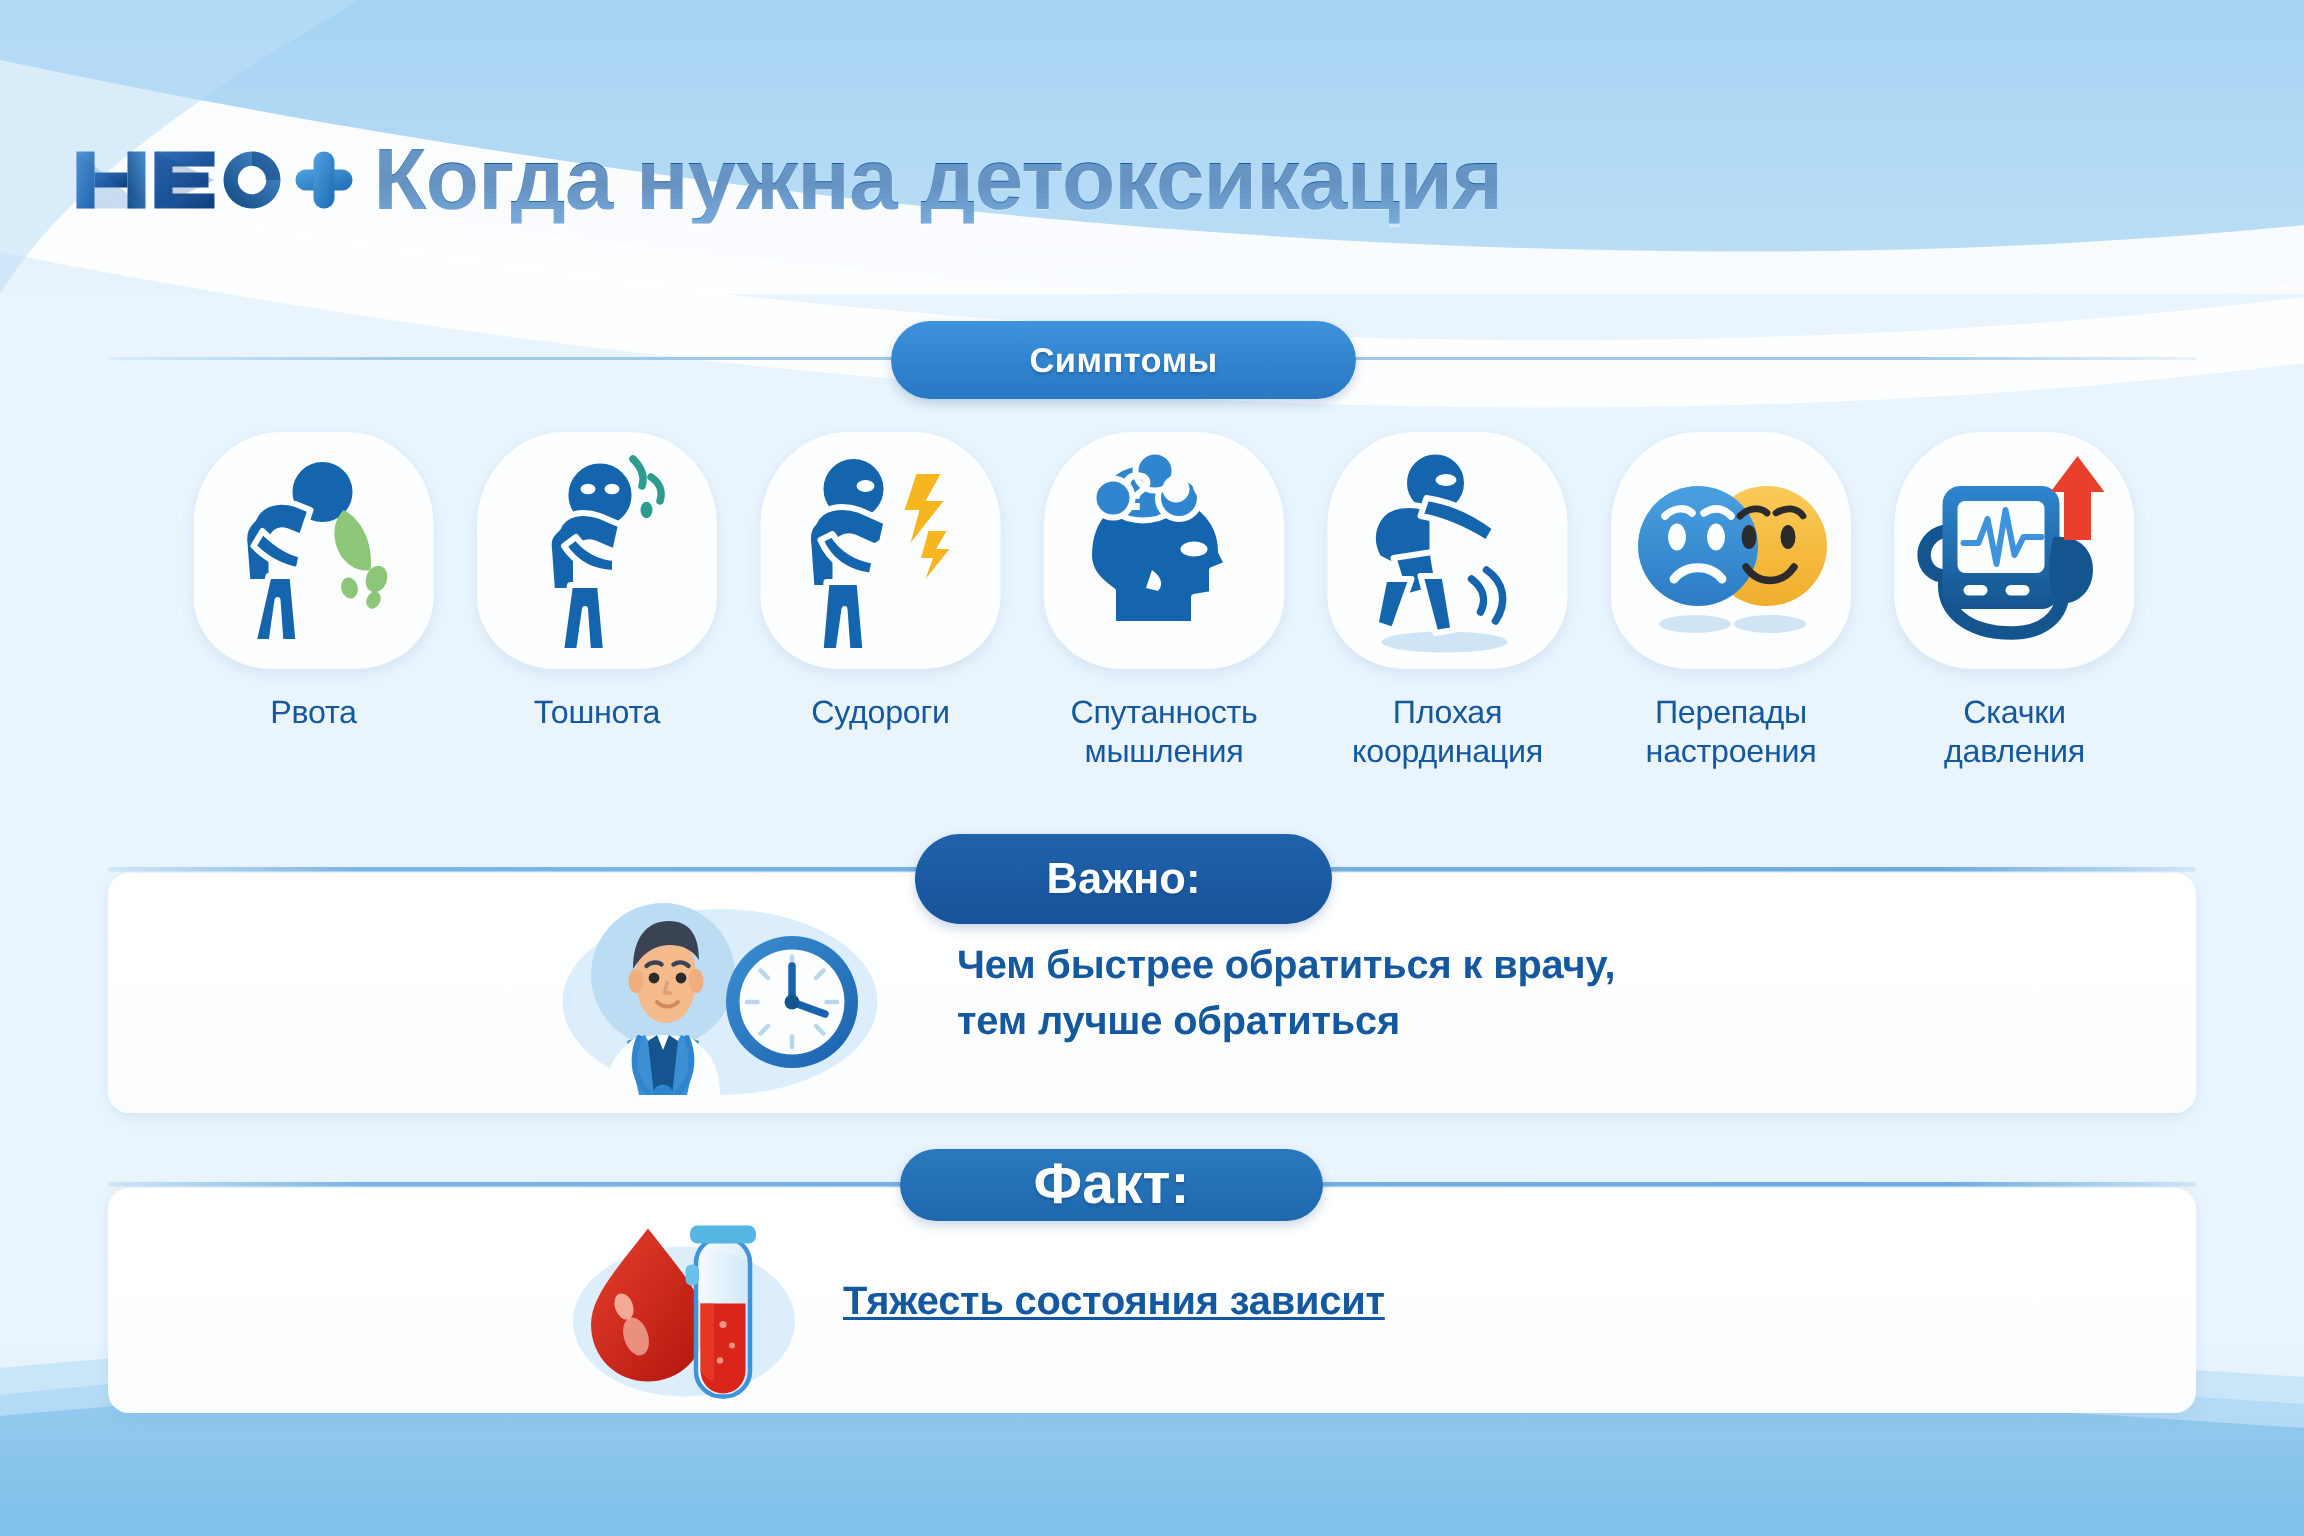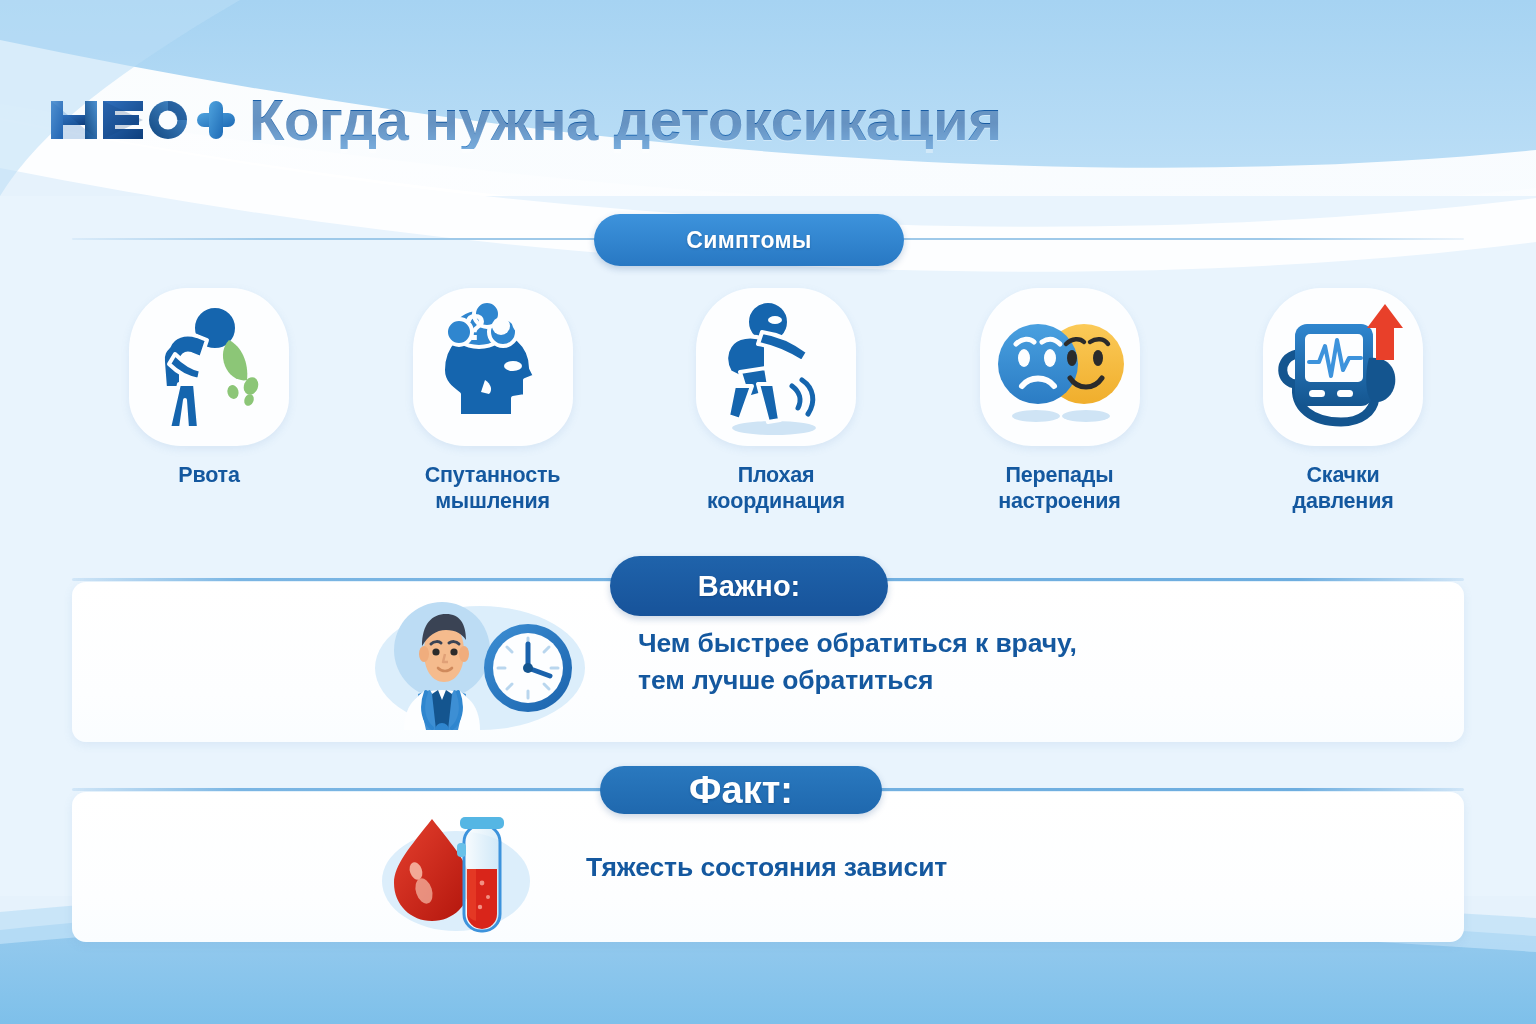--- a/index.html
+++ b/index.html
@@ -87,7 +87,7 @@
   .sym-label {
     margin-top:16px;
     text-align:center;
-    font-size:21.5px; font-weight:bold; color:#14589f;
+    font-size:21.5px; font-weight:normal; color:#14589f;
     line-height:1.22; letter-spacing:-.2px;
   }
 

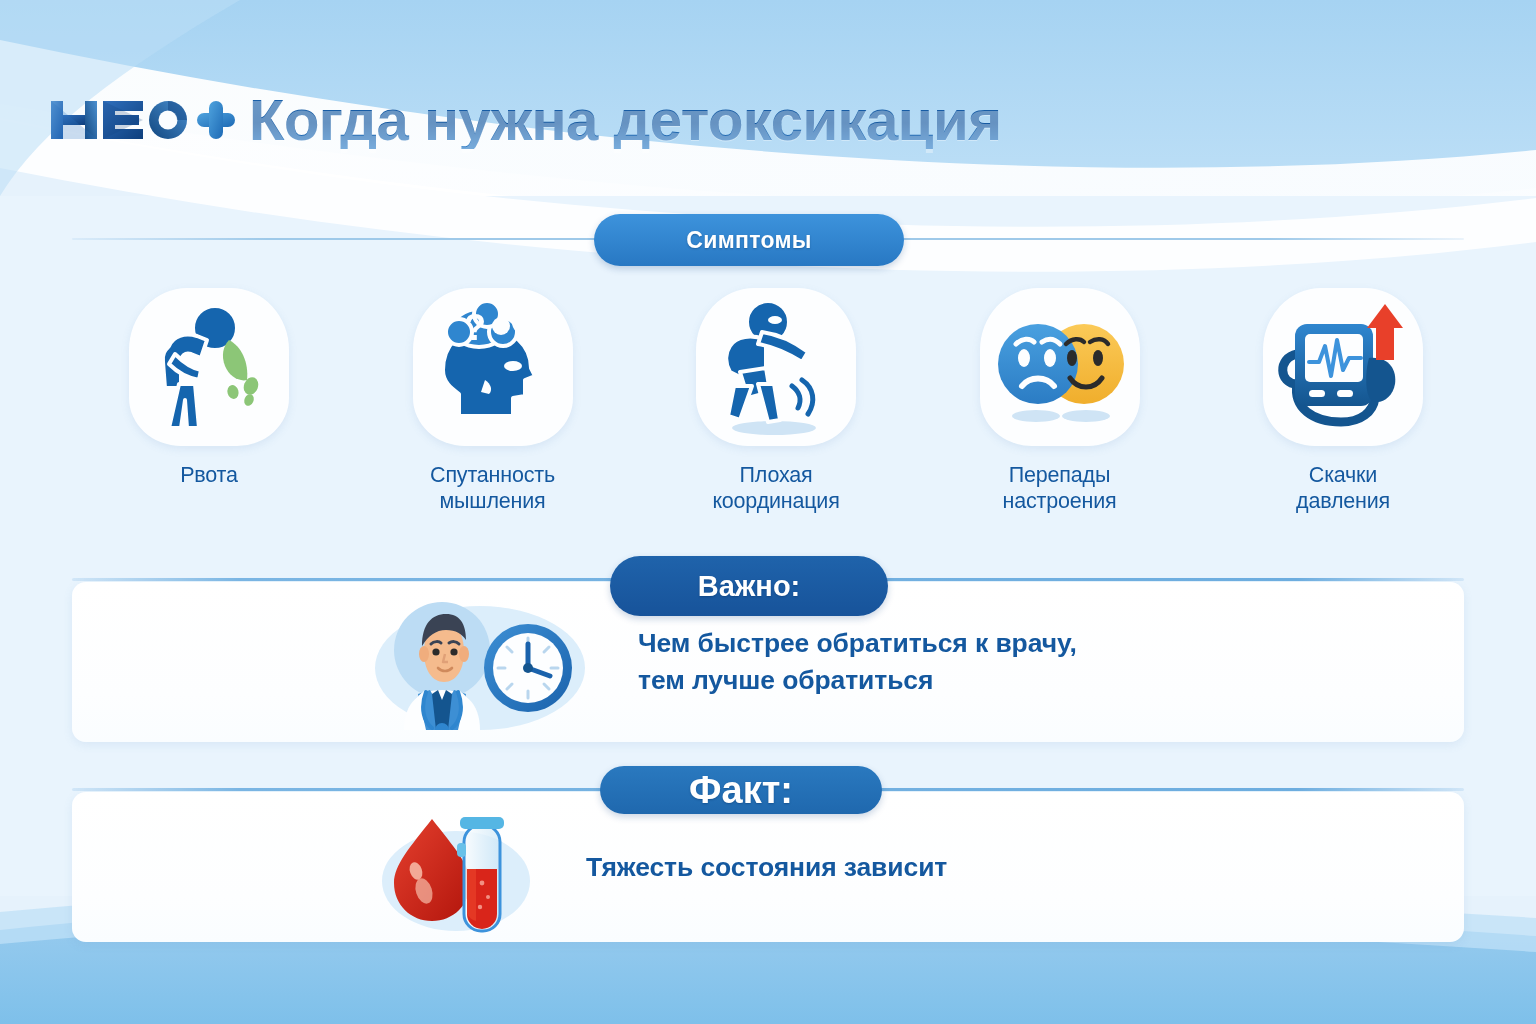--- a/index.html
+++ b/index.html
@@ -211,6 +211,28 @@
       <div class="sym-label">Рвота</div>
     </div>
 
+    <div class="symptom">
+      <div class="sym-card">
+        <svg viewBox="0 0 160 158" width="160" height="158">
+          <g fill="#1565ae" stroke="#fdfeff" stroke-width="4" stroke-linejoin="round">
+            <circle cx="82" cy="42" r="23"></circle>
+            <path d="M54,64 C58,54 70,52 82,56 L96,62 L92,80 L78,74 C72,72 66,76 66,82 L66,106 L50,106 L48,78 C47,70 50,68 54,64 Z"></path>
+            <path d="M62,102 L82,102 L86,146 L74,146 L72,118 L68,146 L56,146 Z"></path>
+            <path d="M58,76 C66,88 78,94 92,94 L92,84 C82,84 72,78 66,70 Z"></path>
+          </g>
+          <g fill="#fdfeff">
+            <ellipse cx="74" cy="38" rx="5" ry="3.5"></ellipse>
+            <ellipse cx="90" cy="38" rx="5" ry="3.5"></ellipse>
+          </g>
+          <g fill="#2c9c8e">
+            <path d="M104,18 C110,24 112,30 110,36" stroke="#2c9c8e" stroke-width="5" fill="none" stroke-linecap="round"></path>
+            <path d="M116,30 C122,34 124,40 122,46" stroke="#2c9c8e" stroke-width="5" fill="none" stroke-linecap="round"></path>
+            <ellipse cx="113" cy="52" rx="4" ry="5.5"></ellipse>
+          </g>
+        </svg>
+      </div>
+      <div class="sym-label">Тошнота</div>
+    </div>
 
 
     <div class="symptom">

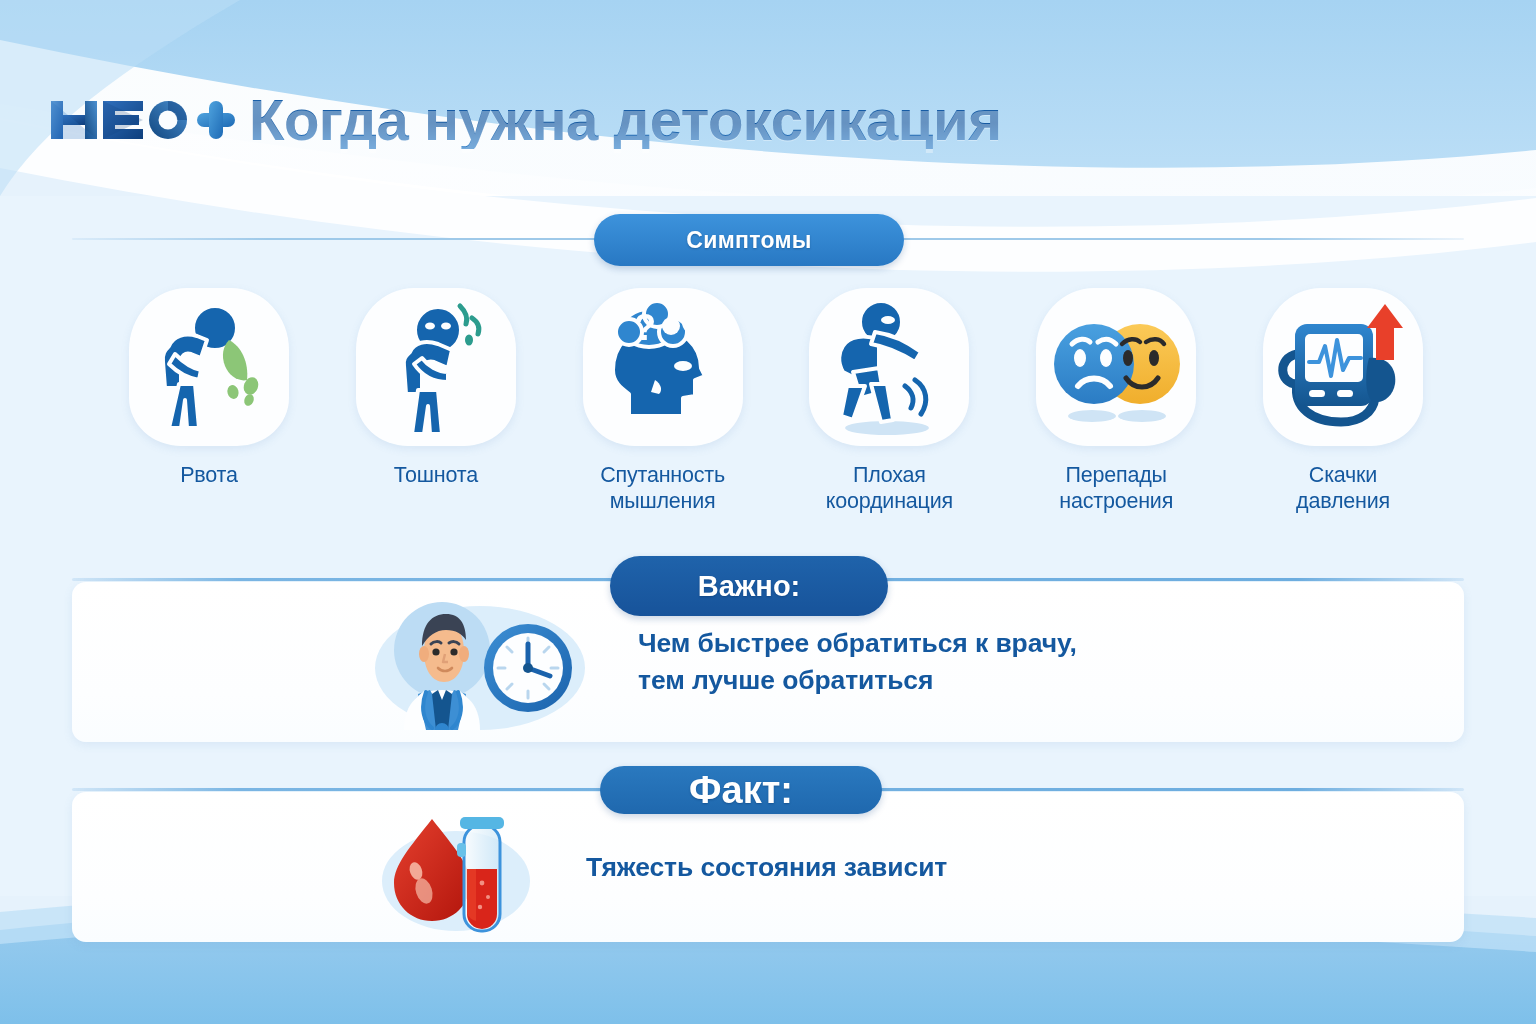--- a/index.html
+++ b/index.html
@@ -234,6 +234,27 @@
       <div class="sym-label">Тошнота</div>
     </div>
 
+    <div class="symptom">
+      <div class="sym-card">
+        <svg viewBox="0 0 160 158" width="160" height="158">
+          <g fill="#1565ae" stroke="#fdfeff" stroke-width="4" stroke-linejoin="round">
+            <circle cx="62" cy="38" r="22"></circle>
+            <path d="M36,60 C40,50 54,48 66,52 L84,60 L80,78 L62,70 C56,68 50,72 50,78 L50,104 L34,104 L32,76 C31,68 32,64 36,60 Z"></path>
+            <path d="M44,100 L66,100 L70,146 L58,146 L56,118 L52,146 L40,146 Z"></path>
+            <path d="M40,72 C46,86 58,94 74,96 L76,86 C64,84 54,78 48,68 Z"></path>
+          </g>
+          <g fill="#fdfeff">
+            <ellipse cx="70" cy="36" rx="6" ry="4"></ellipse>
+            <path d="M76,74 L86,68 L92,76 L86,82 L90,90 L80,94 L74,86 Z"></path>
+          </g>
+          <g fill="#f7b520">
+            <polygon points="104,28 120,28 110,46 122,46 100,74 106,52 96,52"></polygon>
+            <polygon points="112,66 124,66 117,78 126,78 110,98 115,84 107,84"></polygon>
+          </g>
+        </svg>
+      </div>
+      <div class="sym-label">Судороги</div>
+    </div>
 
     <div class="symptom">
       <div class="sym-card">

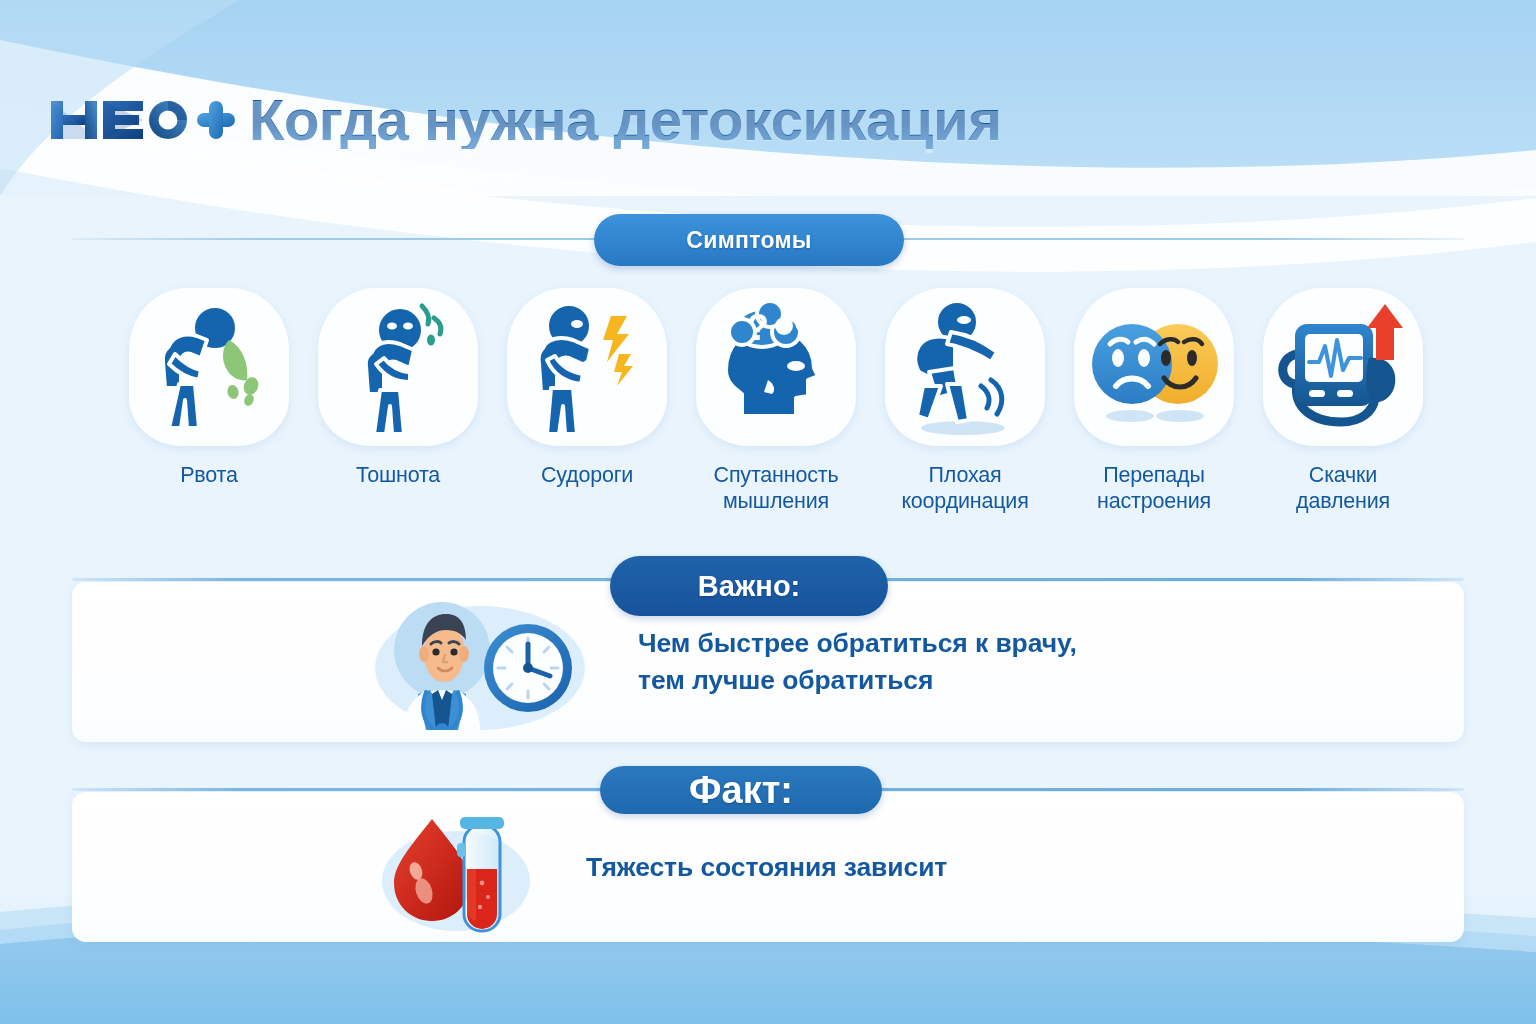--- a/index.html
+++ b/index.html
@@ -458,7 +458,7 @@
           </g>
         </svg>
       </div>
-      <div class="card-text" style="margin-left:40px;">
+      <div class="card-text" style="margin-left:16px;text-decoration:underline;">
         <span class="ln">Тяжесть состояния зависит</span>
       </div>
     </div>

